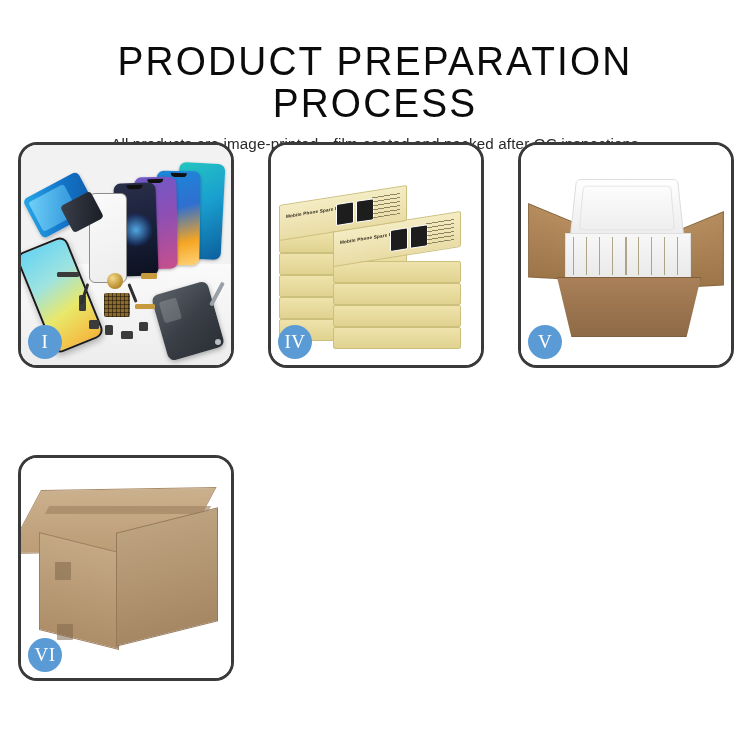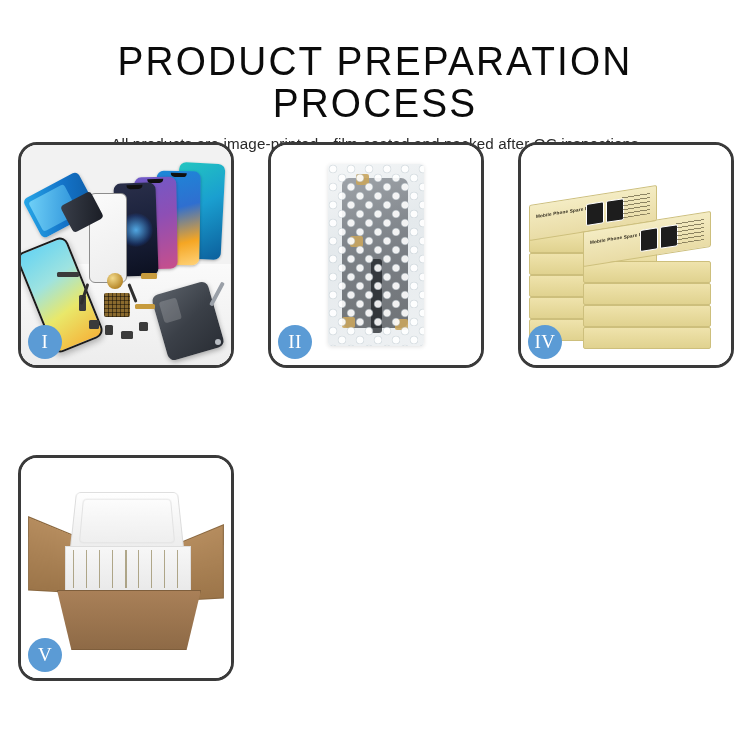--- a/index.html
+++ b/index.html
@@ -398,20 +398,6 @@
       <div class="badge">I</div>
     </div>
 
-    <div class="panel p2">
-      <div class="scene">
-        <div class="bag">
-          <div class="screen-in-bag"></div>
-          <div class="flex-tail"></div>
-          <div class="tape" style="left:28px; top:10px;"></div>
-          <div class="tape" style="left:22px; top:72px;"></div>
-          <div class="tape" style="left:14px; bottom:18px;"></div>
-          <div class="tape" style="right:16px; bottom:16px;"></div>
-          <div class="bubbles"></div>
-        </div>
-      </div>
-      <div class="badge">II</div>
-    </div>
 
 
     <div class="panel p4">

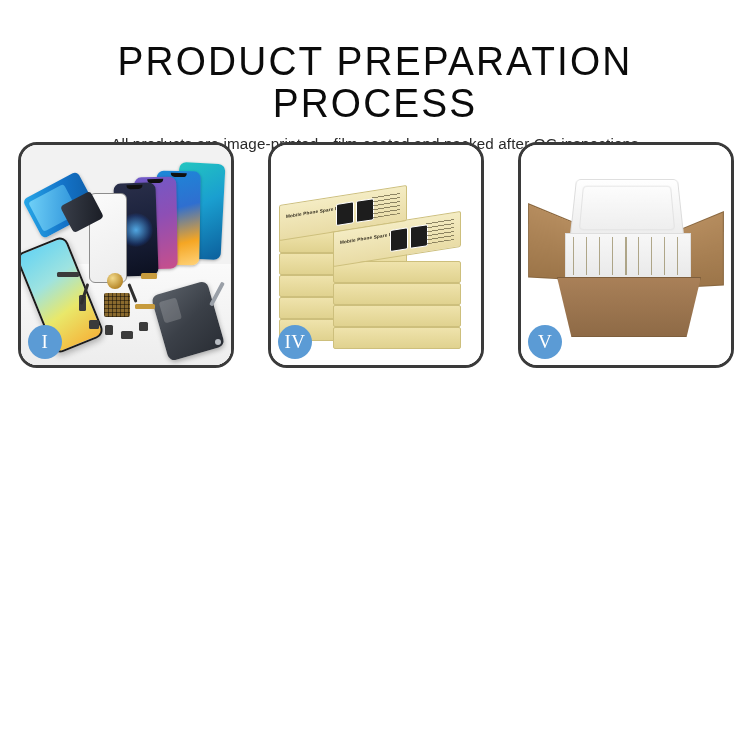--- a/index.html
+++ b/index.html
@@ -444,6 +444,17 @@
       <div class="badge">V</div>
     </div>
 
+    <div class="panel p6">
+      <div class="scene">
+        <div class="c-top"></div>
+        <div class="c-seam"></div>
+        <div class="c-left"></div>
+        <div class="c-right"></div>
+        <div class="c-tab" style="left:34px; top:104px; width:16px; height:18px;"></div>
+        <div class="c-tab" style="left:36px; top:166px; width:16px; height:16px;"></div>
+      </div>
+      <div class="badge">VI</div>
+    </div>
 
   </div>
 </div>

